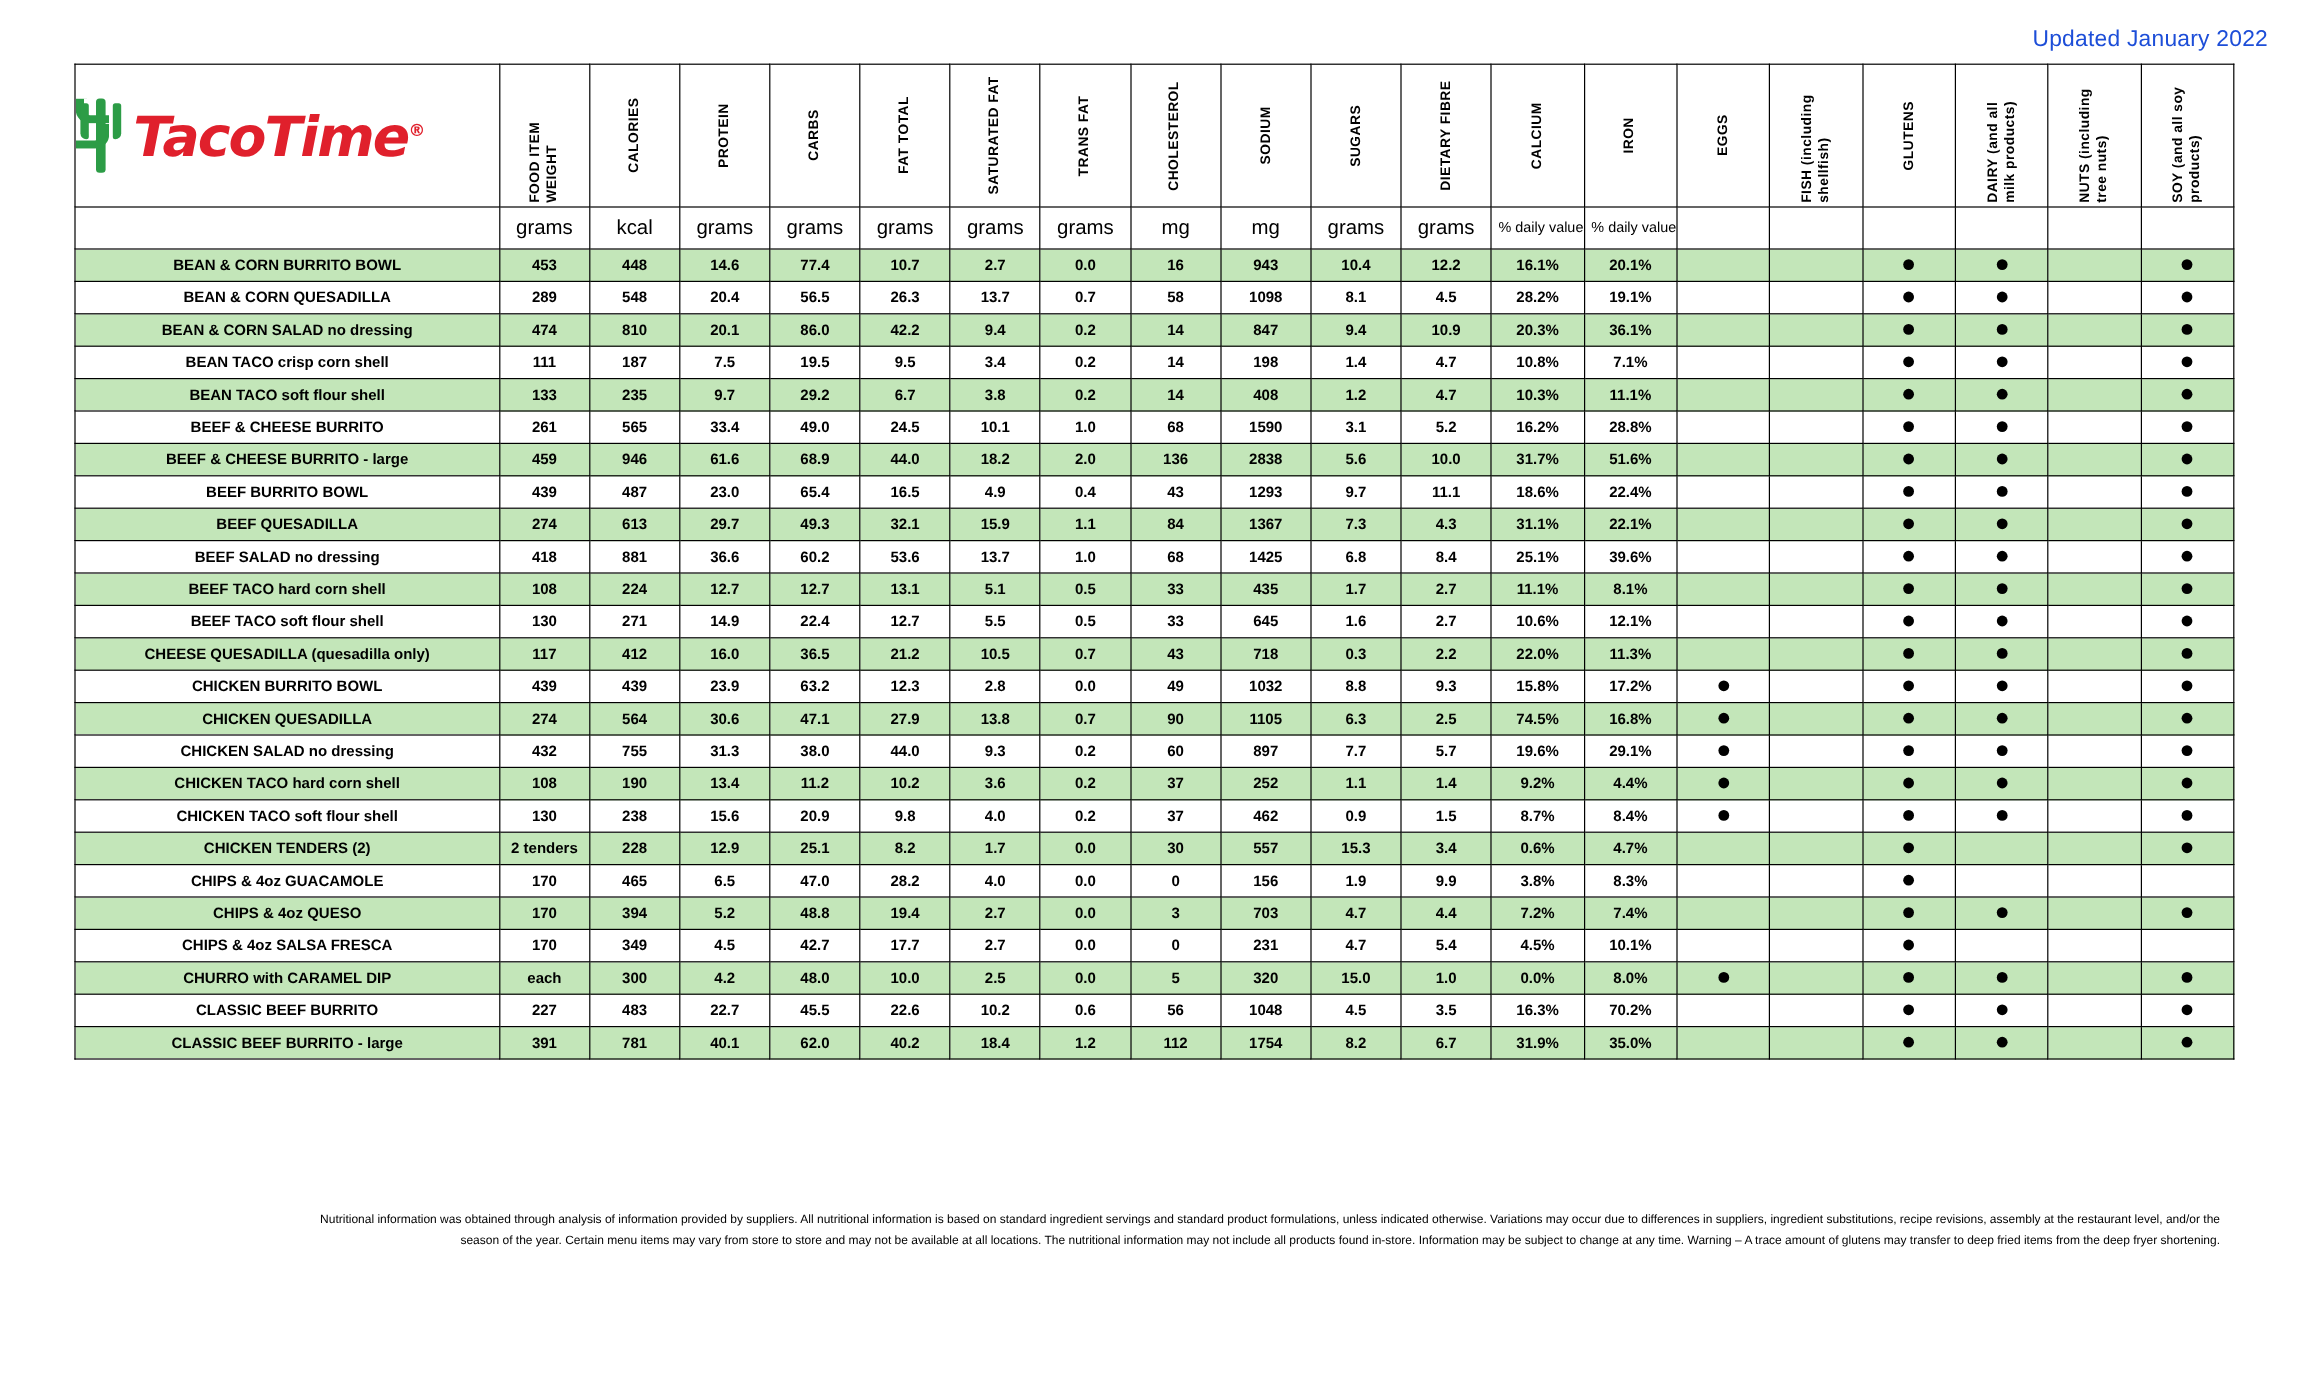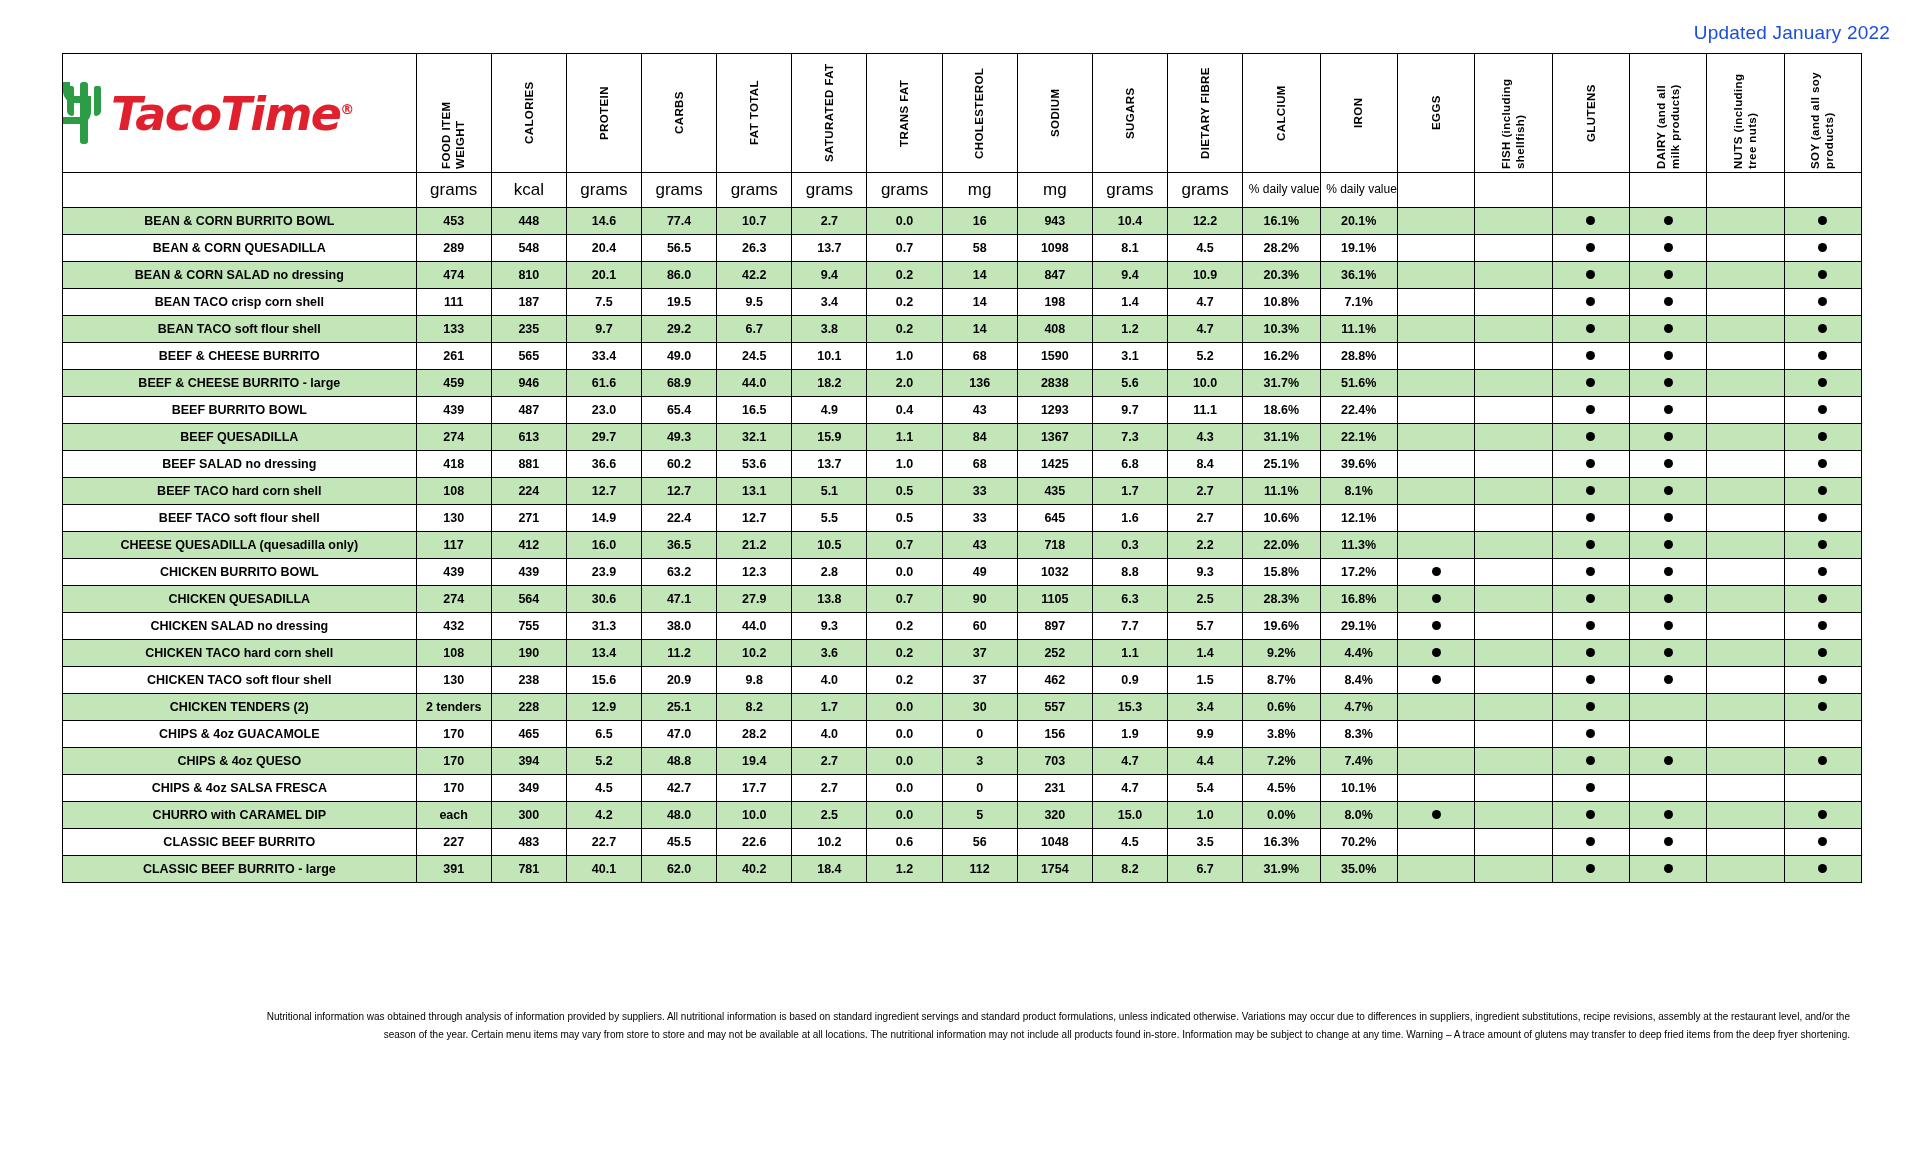--- a/index.html
+++ b/index.html
@@ -656,7 +656,7 @@
             <td>1105</td>
             <td>6.3</td>
             <td>2.5</td>
-            <td>28.3%</td>
+            <td>74.5%</td>
             <td>16.8%</td>
             <td><span class="dot" aria-label="●"></span></td>
             <td></td>

